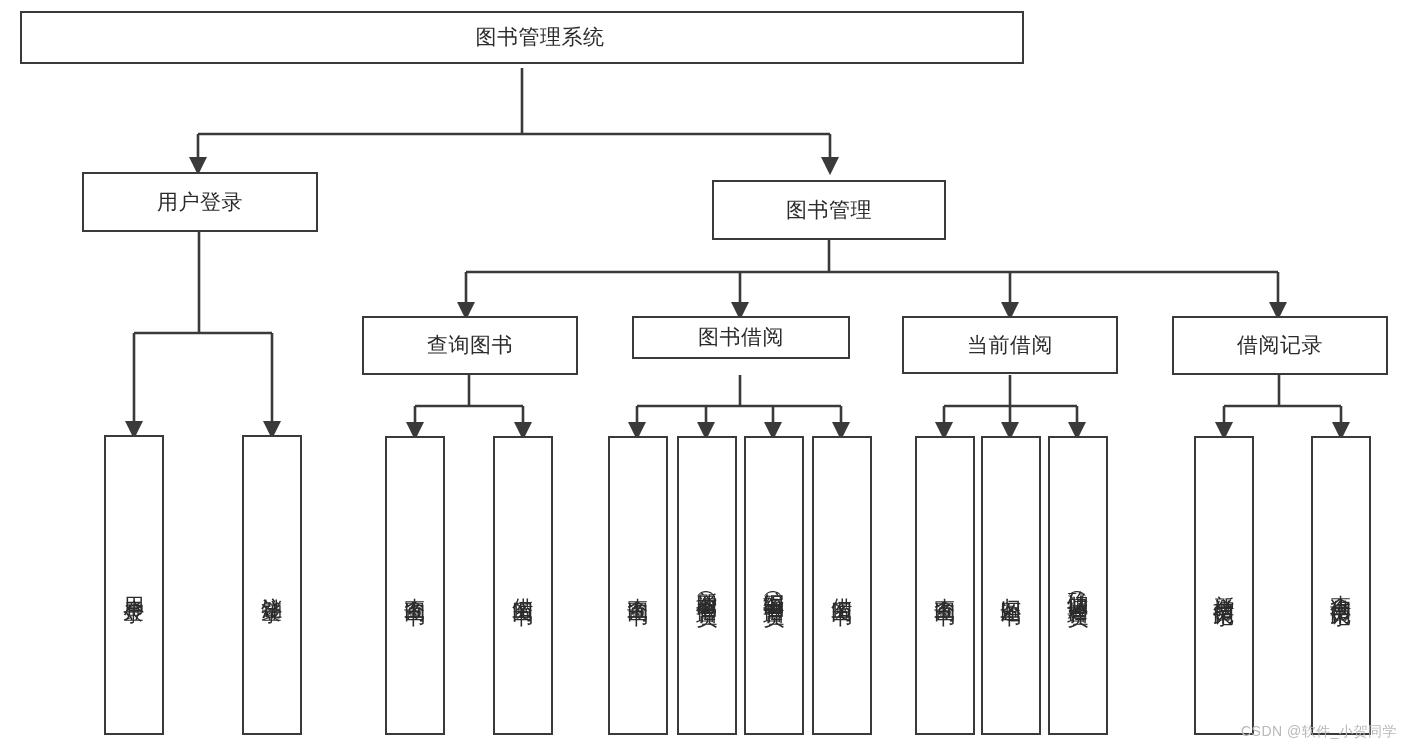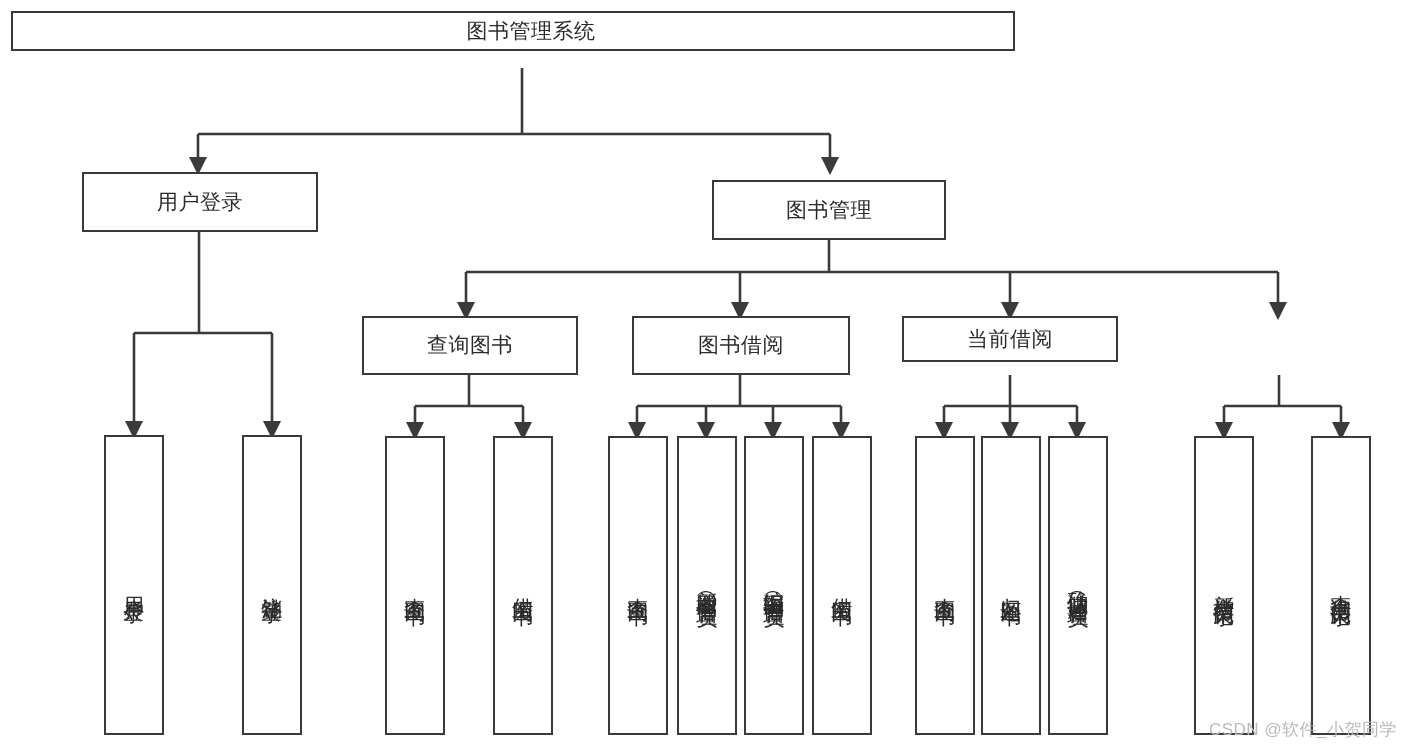--- a/index.html
+++ b/index.html
@@ -121,7 +121,7 @@
     </g>
   </svg>
 
-  <div class="node" style="left:11px; top:11px; width:1004px; height:40px;padding-left:36px;">
+  <div class="node" style="left:20px; top:11px; width:1004px; height:53px;padding-left:36px;">
     <span class="label">图书管理系统</span>
   </div>
 

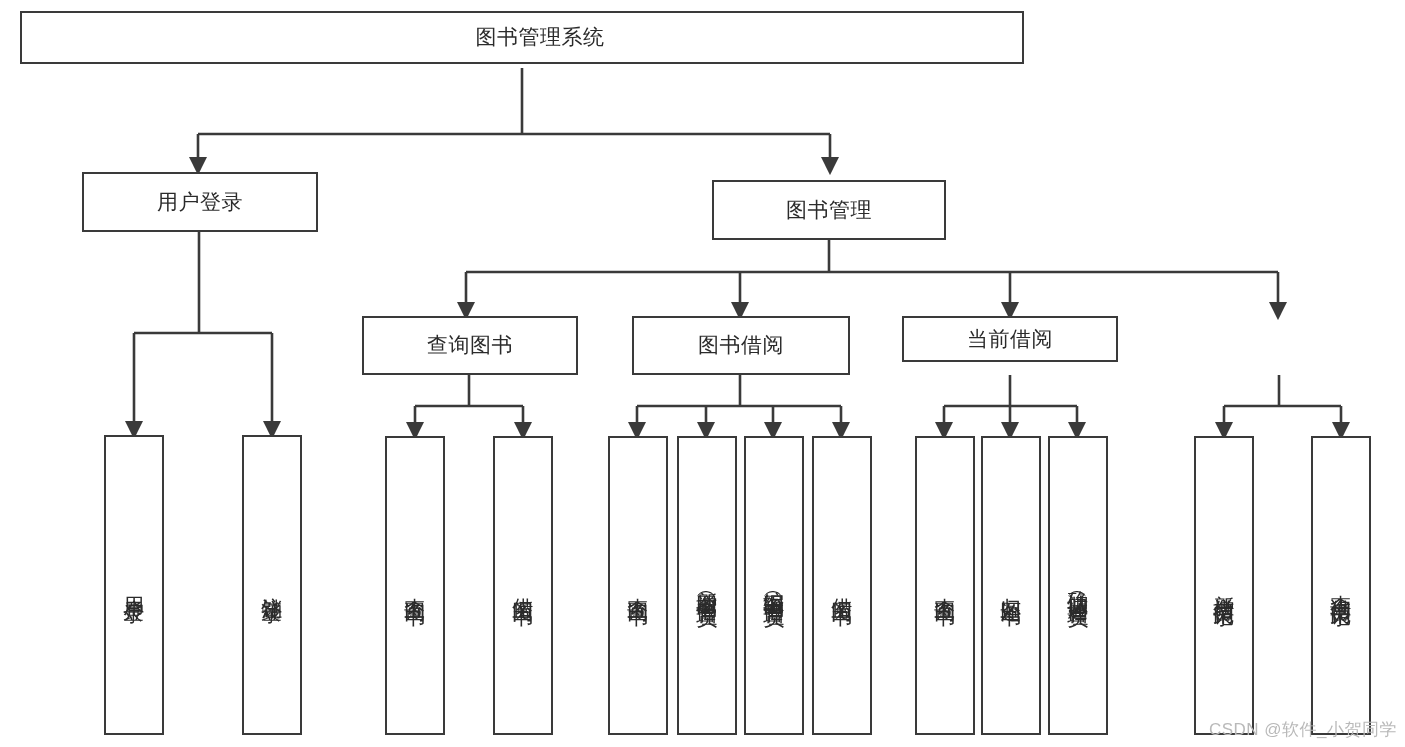--- a/index.html
+++ b/index.html
@@ -135,7 +135,7 @@
   <div class="node" style="left:362px; top:316px; width:216px; height:59px;">
     <span class="label">查询图书</span>
   </div>
-  <div class="node" style="left:632px; top:316px; width:218px; height:59px;align-items:center;">
+  <div class="node" style="left:632px; top:316px; width:218px; height:43px;align-items:center;">
     <span class="label">图书借阅</span>
   </div>
   <div class="node" style="left:902px; top:316px; width:216px; height:46px;">

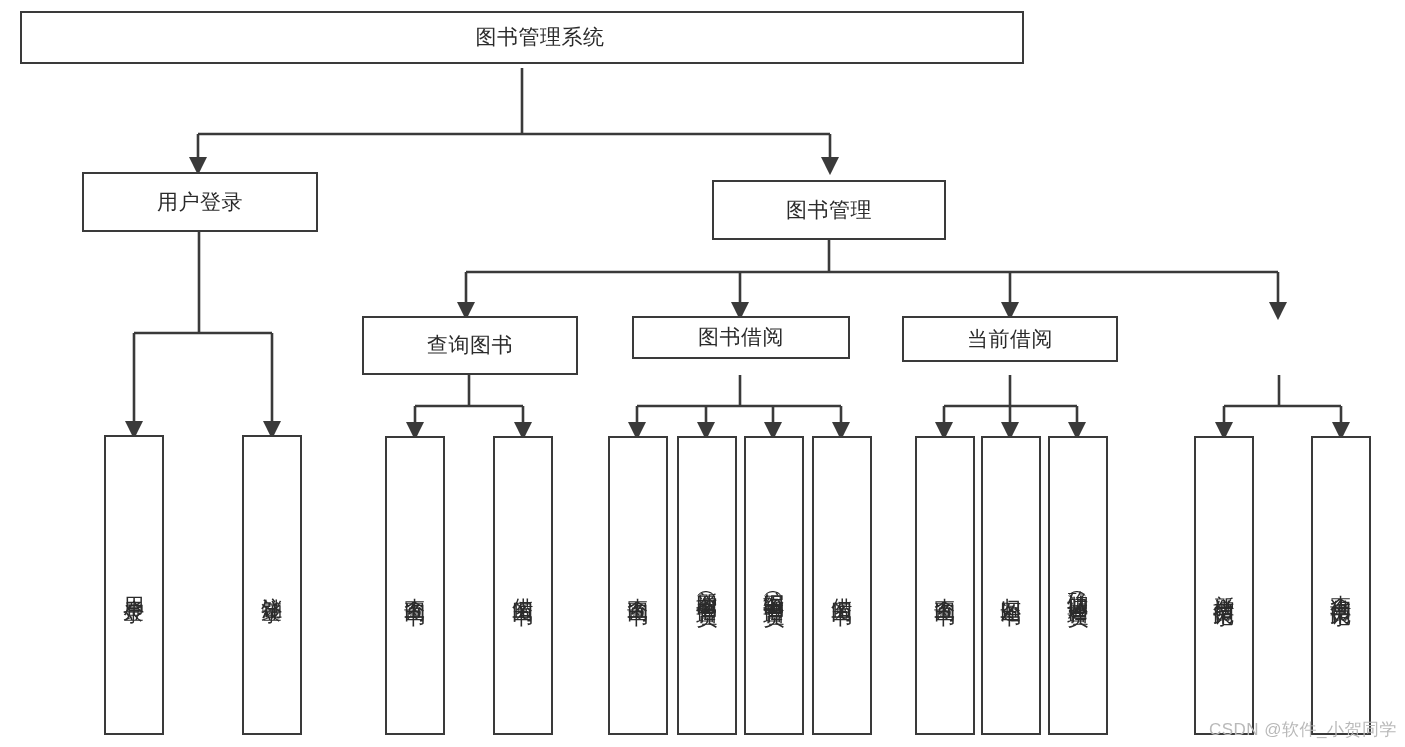--- a/index.html
+++ b/index.html
@@ -138,7 +138,7 @@
   <div class="node" style="left:632px; top:316px; width:218px; height:43px;align-items:center;">
     <span class="label">图书借阅</span>
   </div>
-  <div class="node" style="left:902px; top:316px; width:216px; height:46px;">
+  <div class="node" style="left:902px; top:316px; width:216px; height:58px;">
     <span class="label">当前借阅</span>
   </div>
 

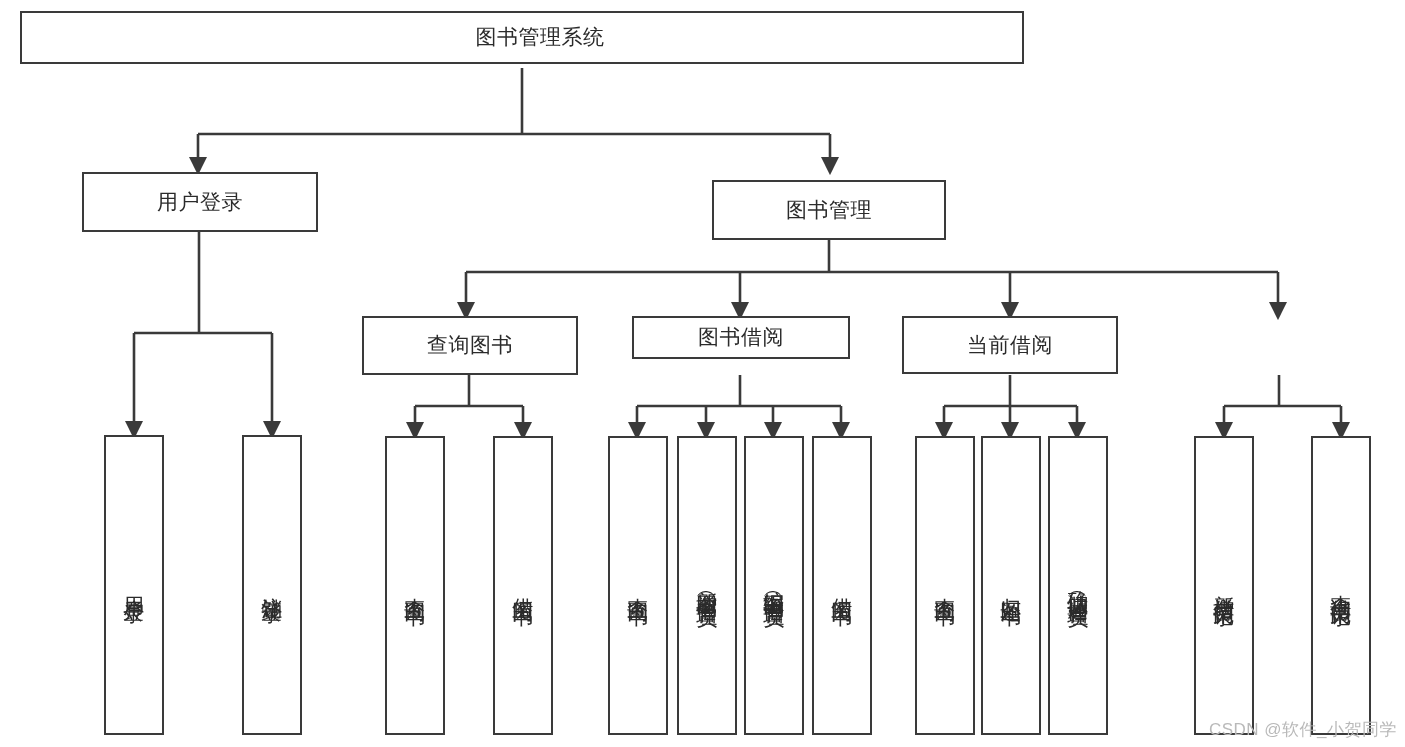--- a/index.html
+++ b/index.html
@@ -141,6 +141,9 @@
   <div class="node" style="left:902px; top:316px; width:216px; height:58px;">
     <span class="label">当前借阅</span>
   </div>
+  <div class="node" style="left:1172px; top:316px; width:216px; height:59px;">
+    <span class="label">借阅记录</span>
+  </div>
 
   <div class="node vert" style="left:104px; top:435px; width:60px; height:300px;">
     <span class="label">用户登录</span>

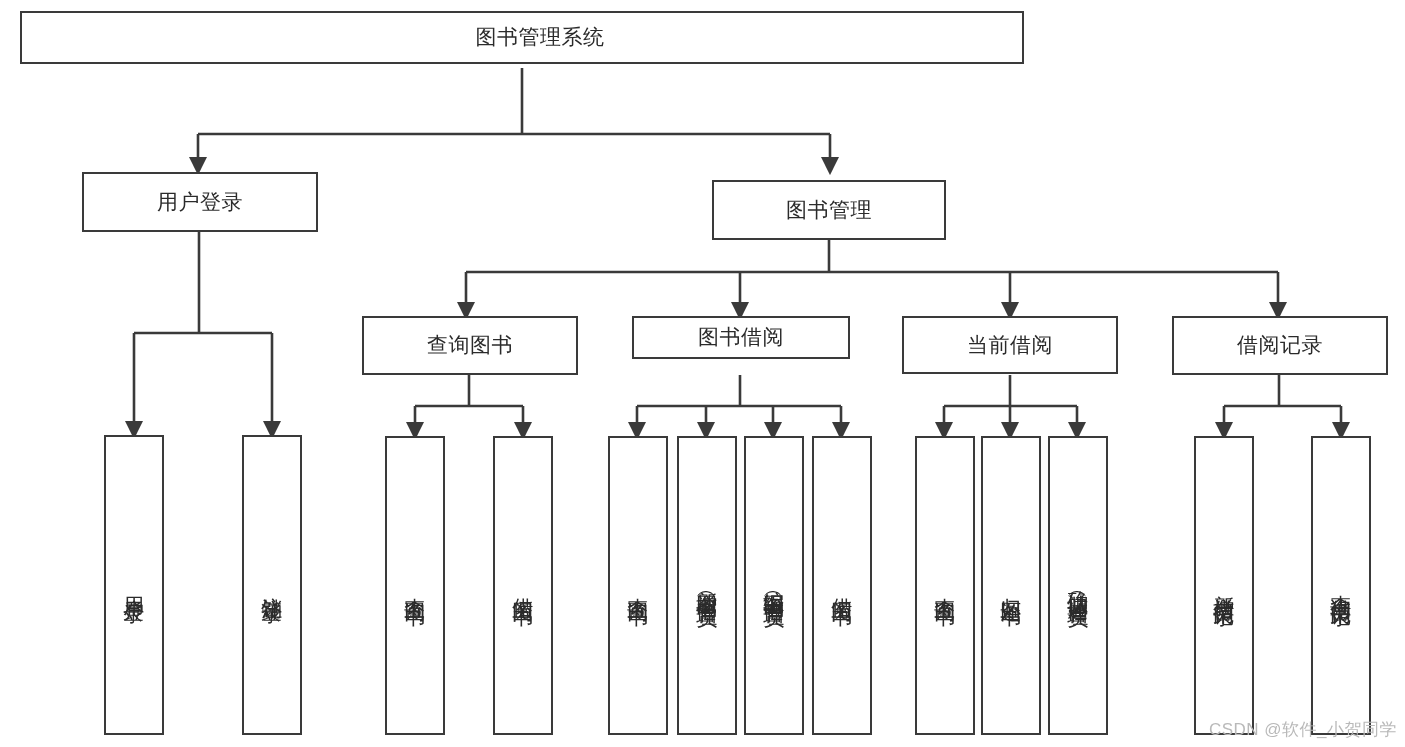--- a/index.html
+++ b/index.html
@@ -59,7 +59,7 @@
     position: absolute;
     right: 8px;
     bottom: 6px;
-    font-size: 17px;
+    font-size: 14px;
     color: #b9b9b9;
     white-space: nowrap;
     letter-spacing: 0.5px;

